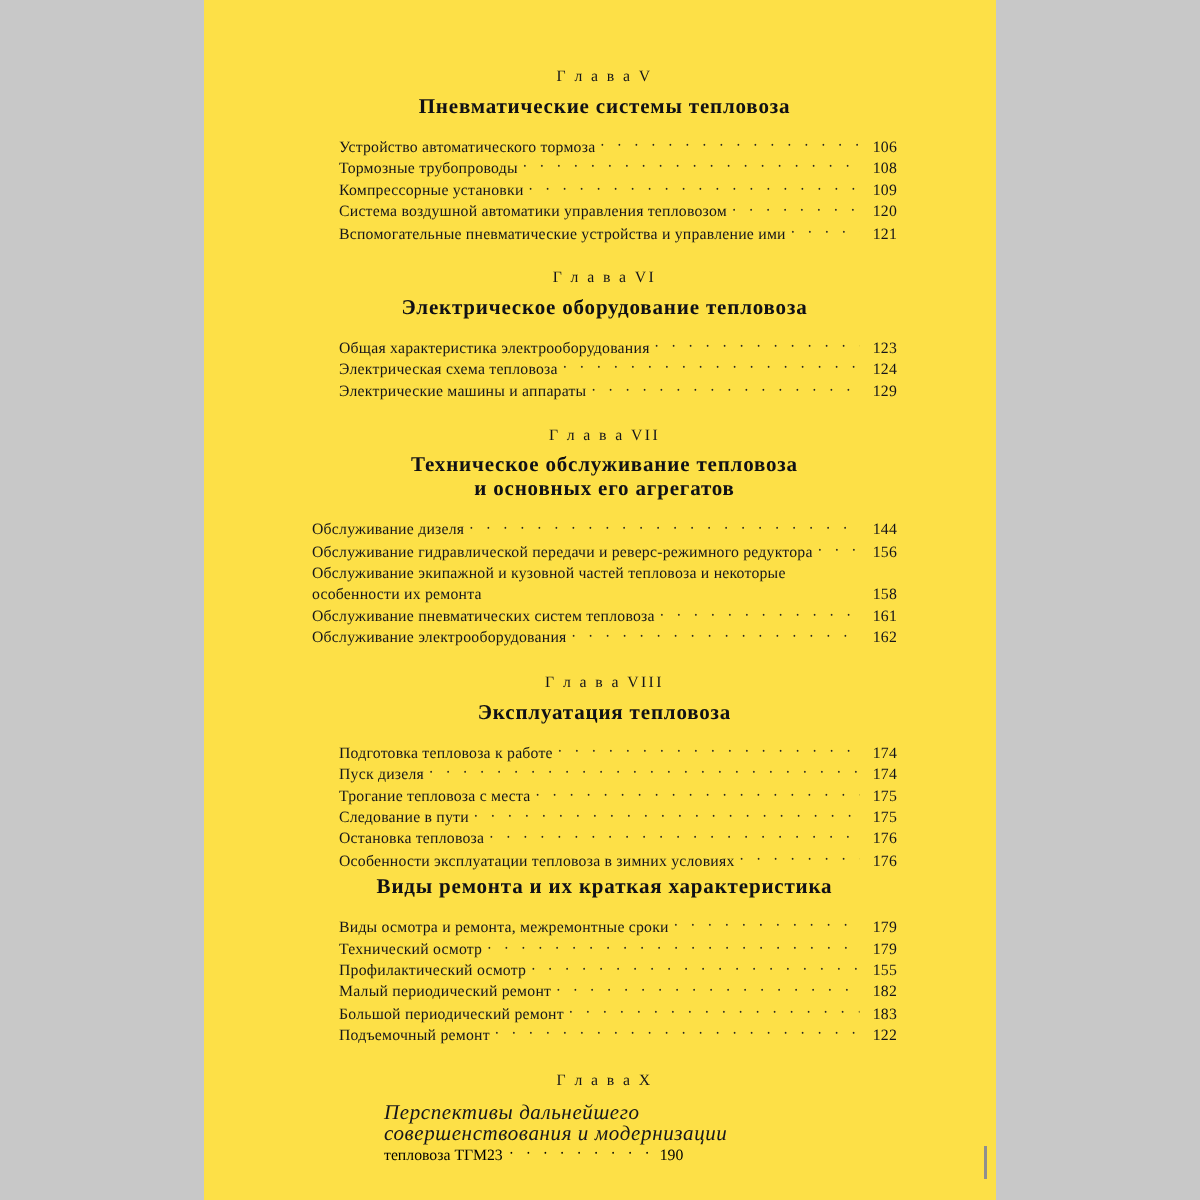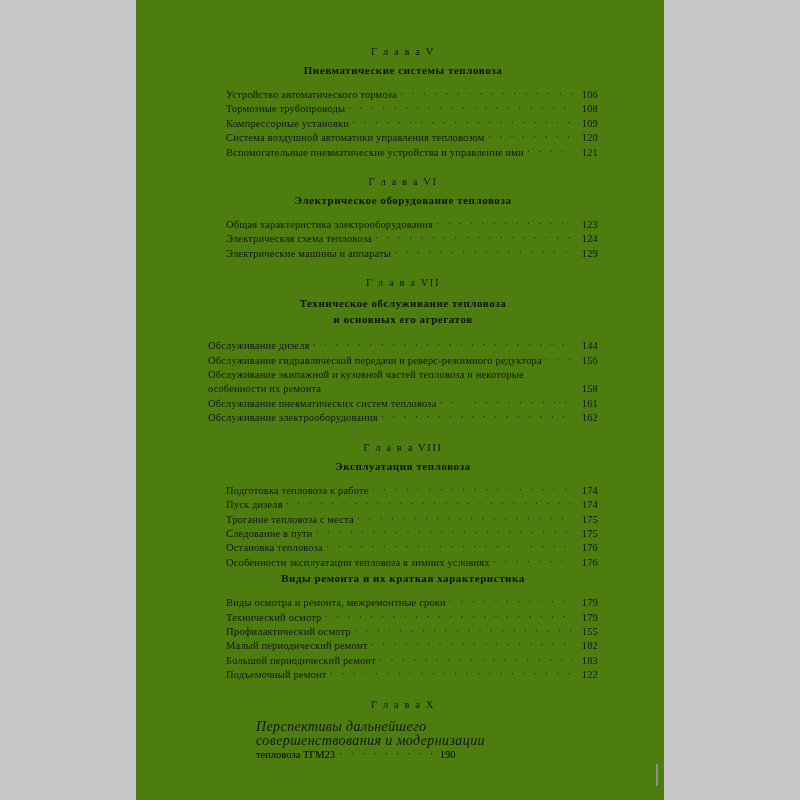--- a/index.html
+++ b/index.html
@@ -19,7 +19,7 @@
     top: 0;
     width: 528px;
     height: 800px;
-    background: #4d7c0f;
+    background: #fde047;
     box-shadow: 0 0 0 0 transparent;
   }
   .page-inner {

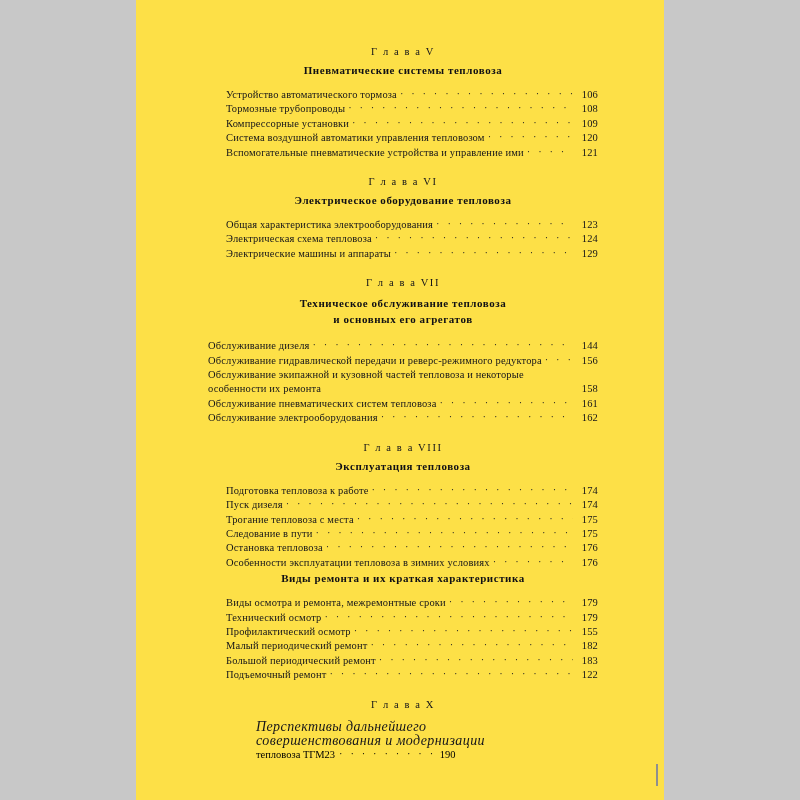--- a/index.html
+++ b/index.html
@@ -39,7 +39,7 @@
   }
   .chapter-title {
     text-align: center;
-    font-size: 11px;
+    font-size: 14px;
     font-weight: bold;
     letter-spacing: 0.55px;
     color: #101015;

